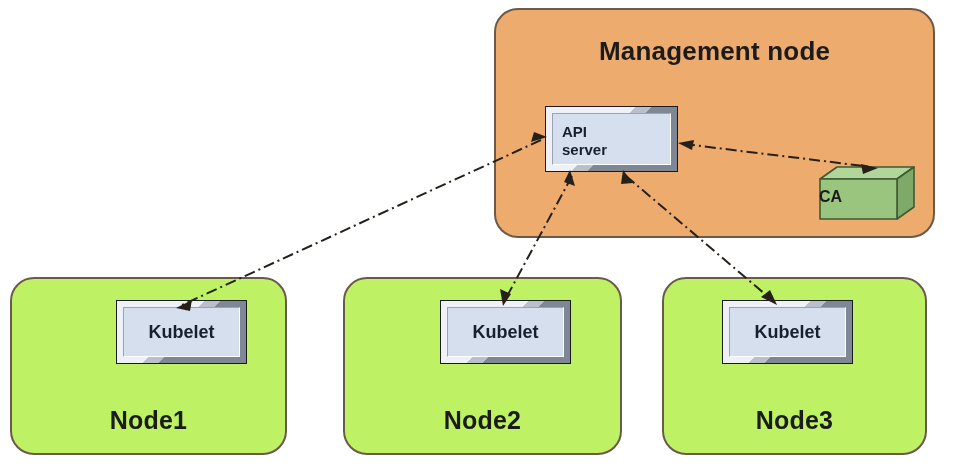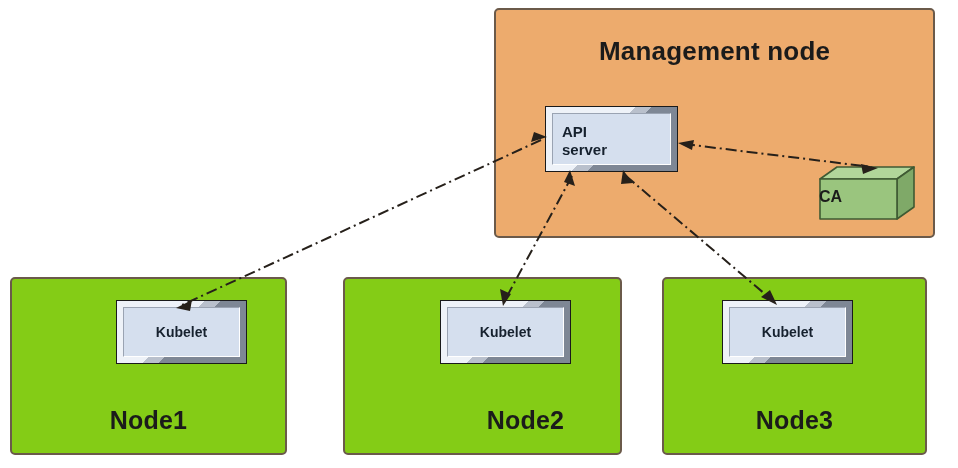--- a/index.html
+++ b/index.html
@@ -19,7 +19,7 @@
   
   .zone {
     position: absolute;
-    border-radius: 5px;
+    border-radius: 24px;
     border: 2px solid #6b5a4a;
     box-sizing: border-box;
   }

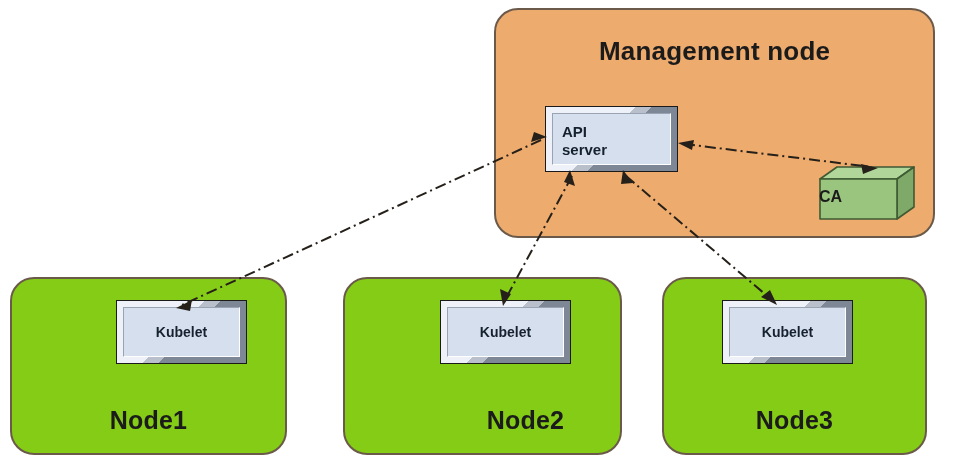--- a/index.html
+++ b/index.html
@@ -115,7 +115,7 @@
   #kubelet-box-1 { left: 116px; }
   #kubelet-box-2 { left: 440px; }
   #kubelet-box-3 { left: 722px; }
-  .kubelet-box .bevel-label { font-size: 14px; font-weight: 700; }
+  .kubelet-box .bevel-label { font-size: 18px; font-weight: 700; }
 
   
   #ca-box {

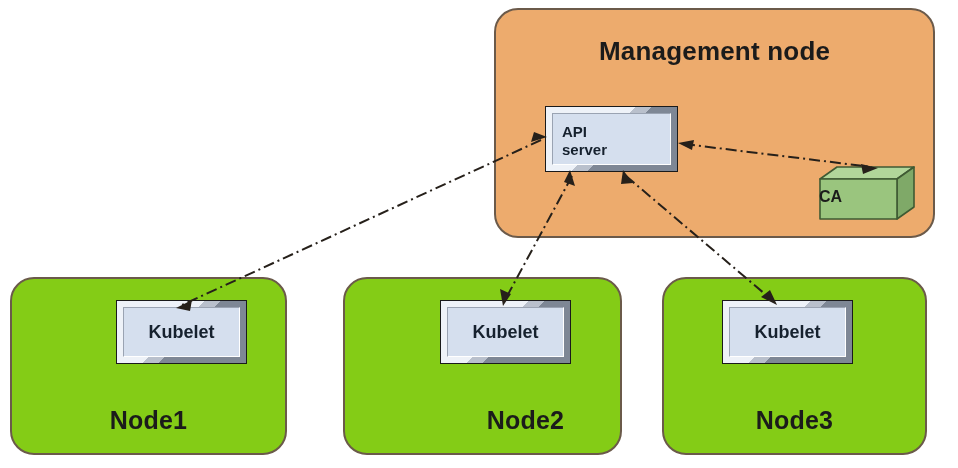--- a/index.html
+++ b/index.html
@@ -33,7 +33,7 @@
   .zone.node {
     top: 277px;
     height: 178px;
-    background: #84cc16;
+    background: #bef264;
   }
   .zone.node-1 { left: 10px;  width: 277px; }
   .zone.node-2 { left: 343px; width: 279px; padding-left: 43px; }

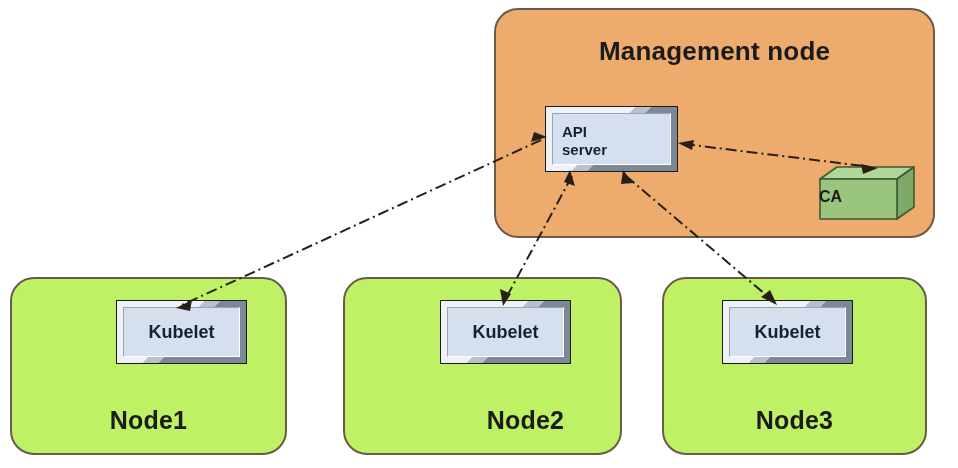--- a/index.html
+++ b/index.html
@@ -36,7 +36,7 @@
     background: #bef264;
   }
   .zone.node-1 { left: 10px;  width: 277px; }
-  .zone.node-2 { left: 343px; width: 279px; padding-left: 43px; }
+  .zone.node-2 { left: 343px; width: 279px; }
   .zone.node-3 { left: 662px; width: 265px; }
 
   .zone-title {

